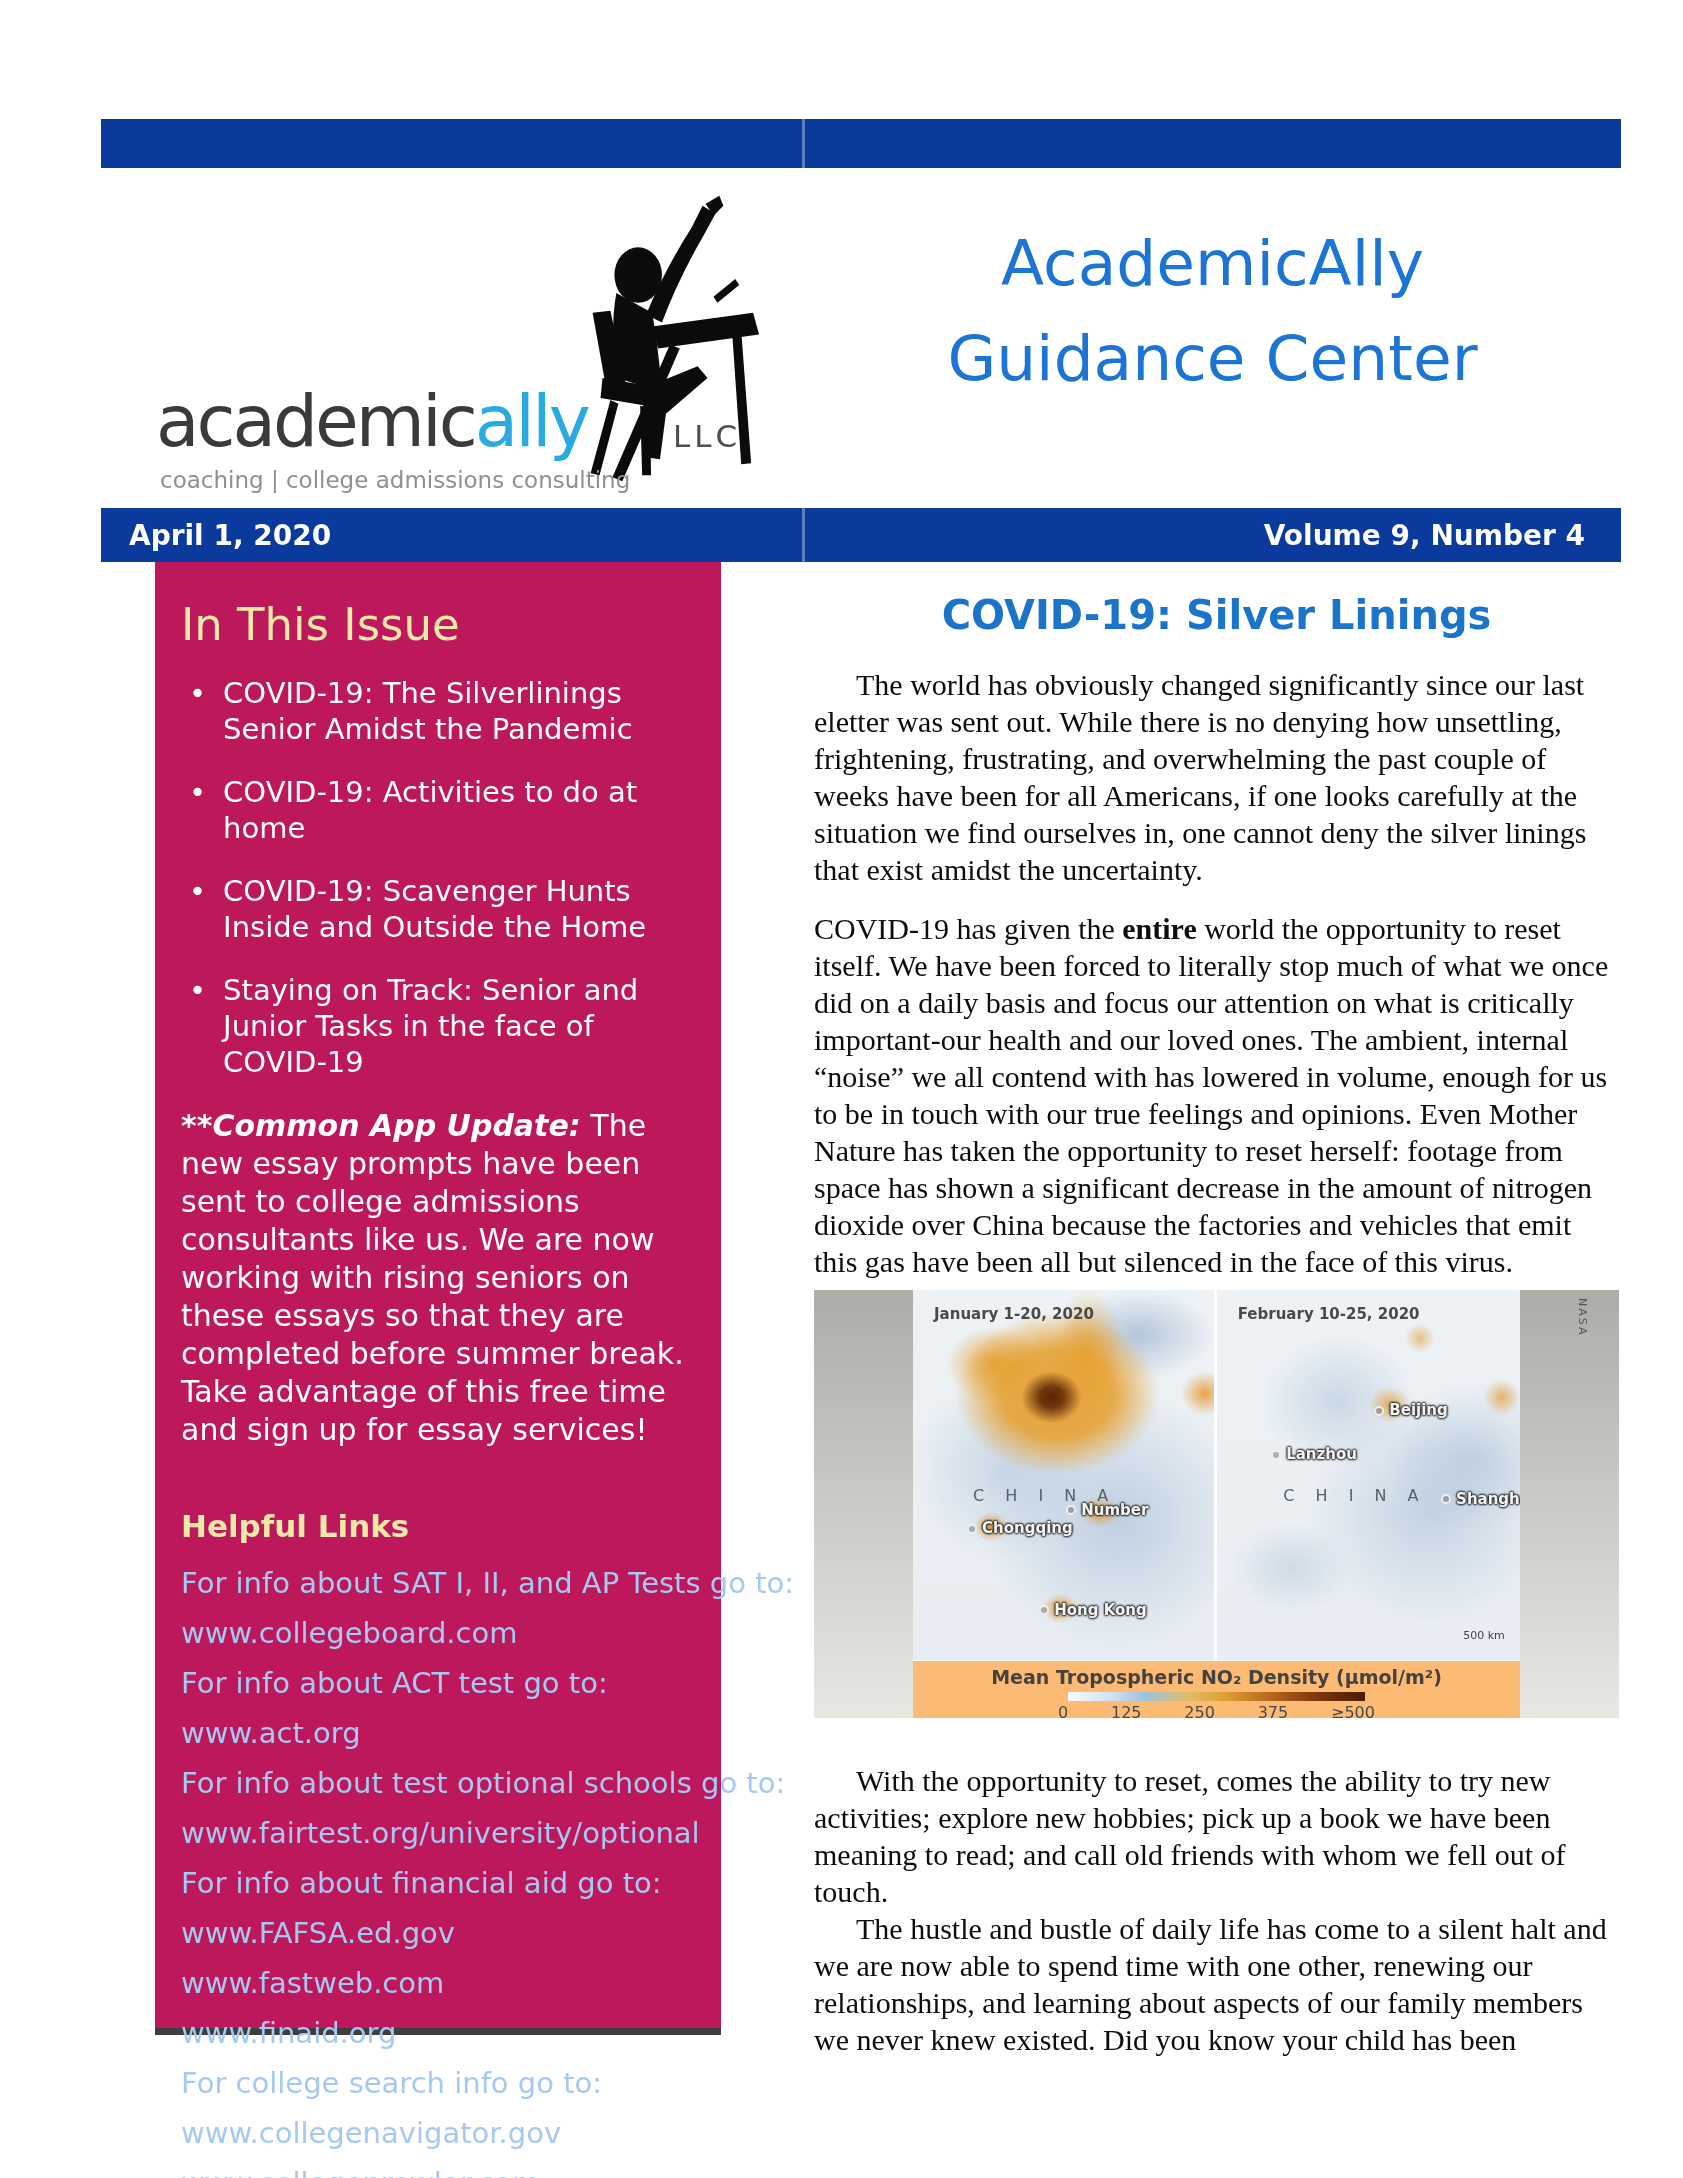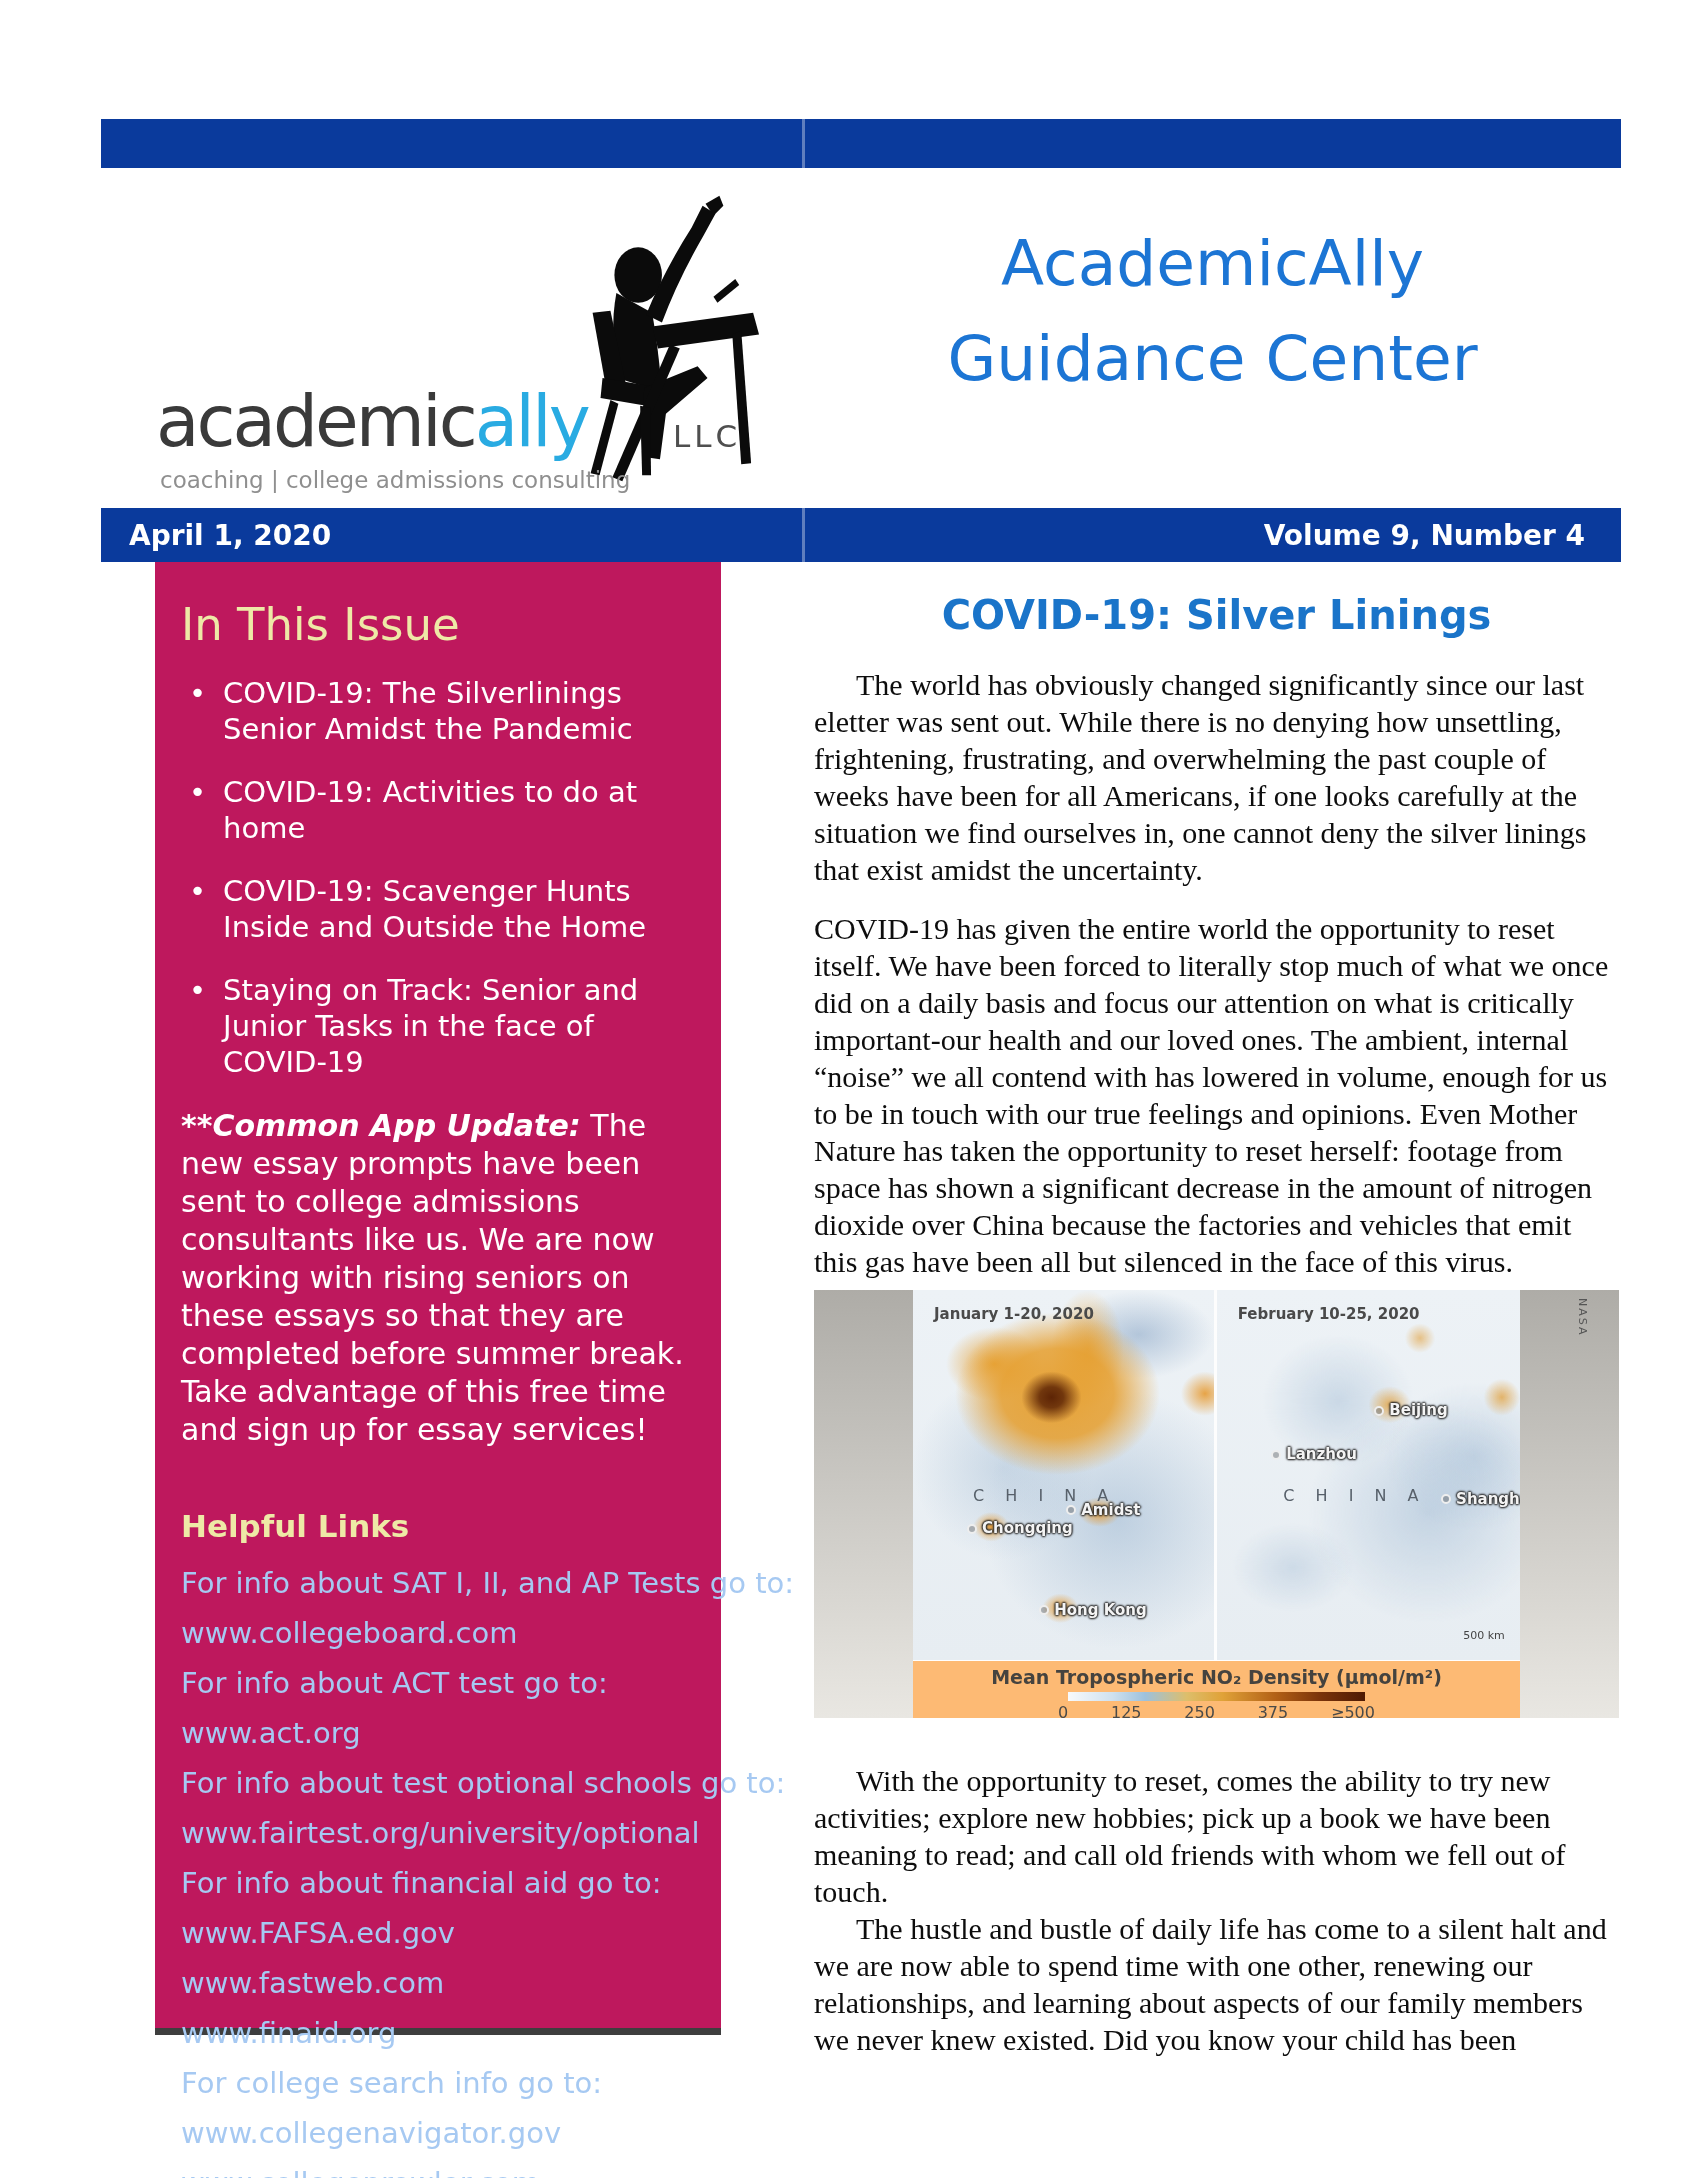--- a/index.html
+++ b/index.html
@@ -48,7 +48,7 @@
   .p2{margin-top:22px;}
   .p3{margin-top:44px;text-indent:42px;}
   .p4{margin-top:0;text-indent:42px;}
-  .bold-word{font-weight:normal;}
+  .bold-word{font-weight:bold;}
 
   
   .map-figure{margin-top:10px;width:805px;height:428px;display:flex;background:#fff;}

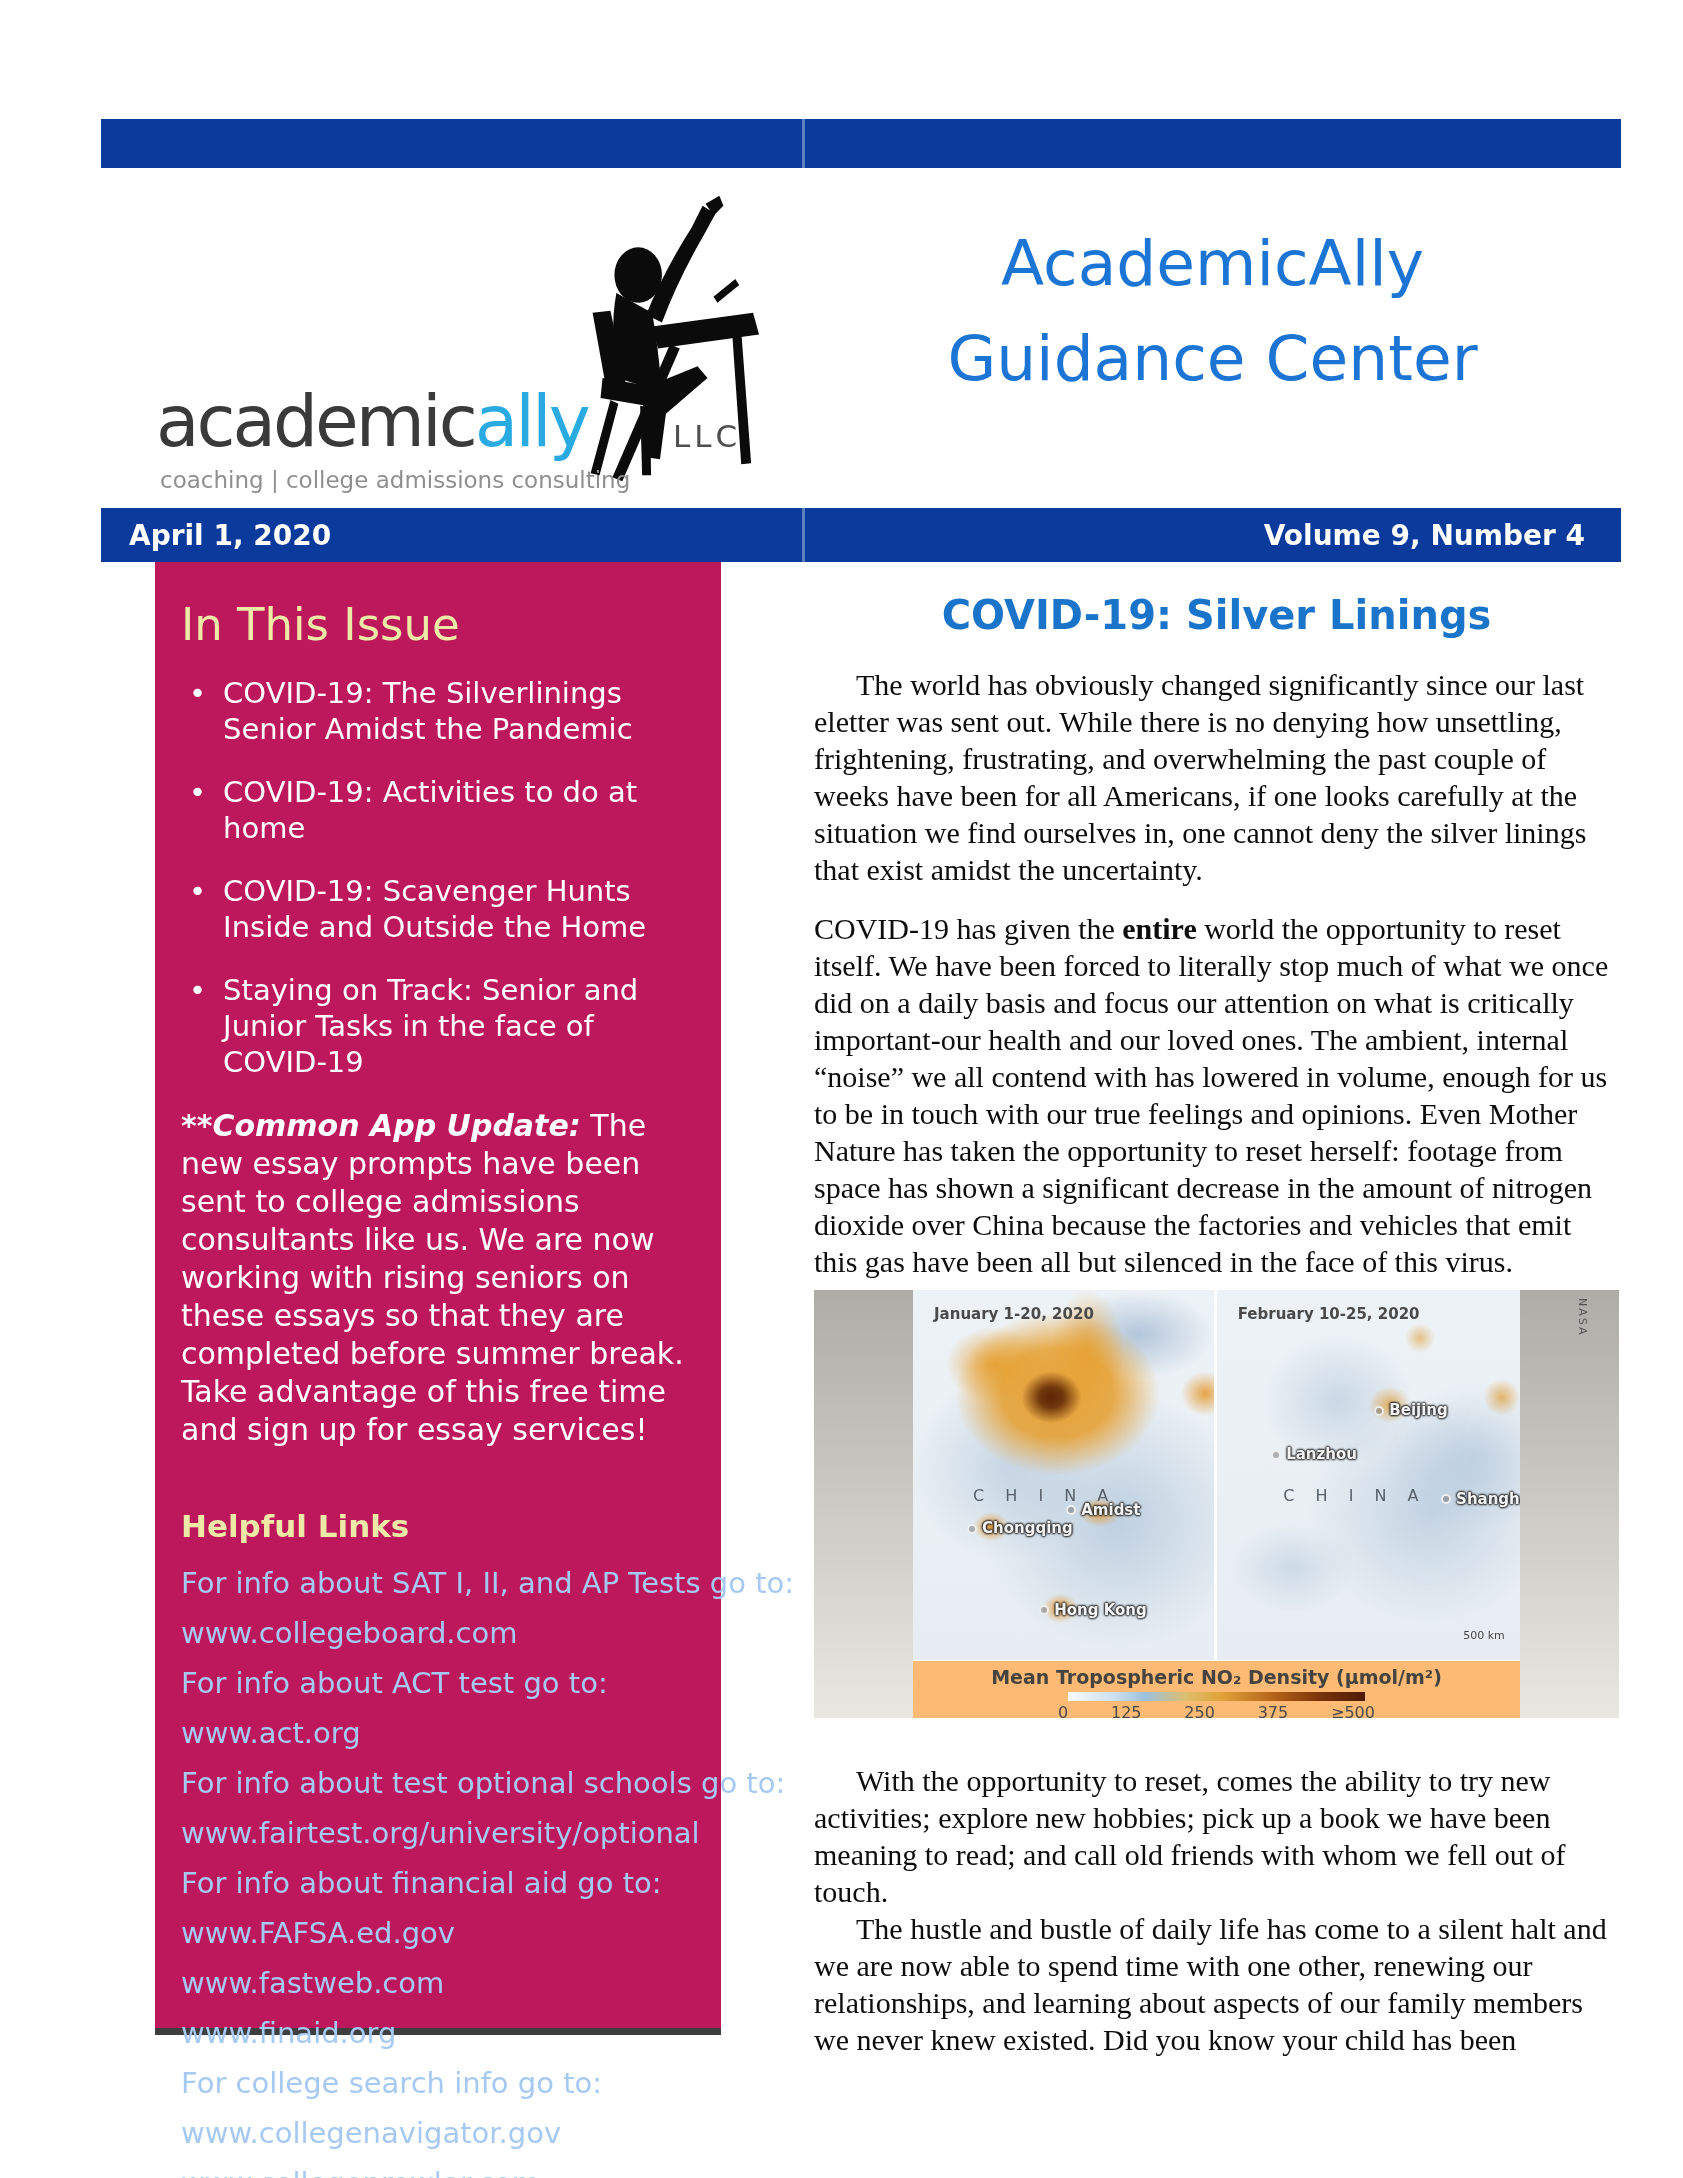--- a/index.html
+++ b/index.html
@@ -189,7 +189,7 @@
         <span class="panel-date">January 1-20, 2020</span>
         <span class="region" style="left:20%;top:53%;">C H I N A</span>
         <span class="city" style="left:18%;top:62%;">Chongqing</span>
-        <span class="city" style="left:51%;top:57%;">Amidst</span>
+        <span class="city" style="left:51%;top:57%;">Number</span>
         <span class="city" style="left:42%;top:84%;">Hong Kong</span>
       </div>
       <div class="panel panel-feb">

